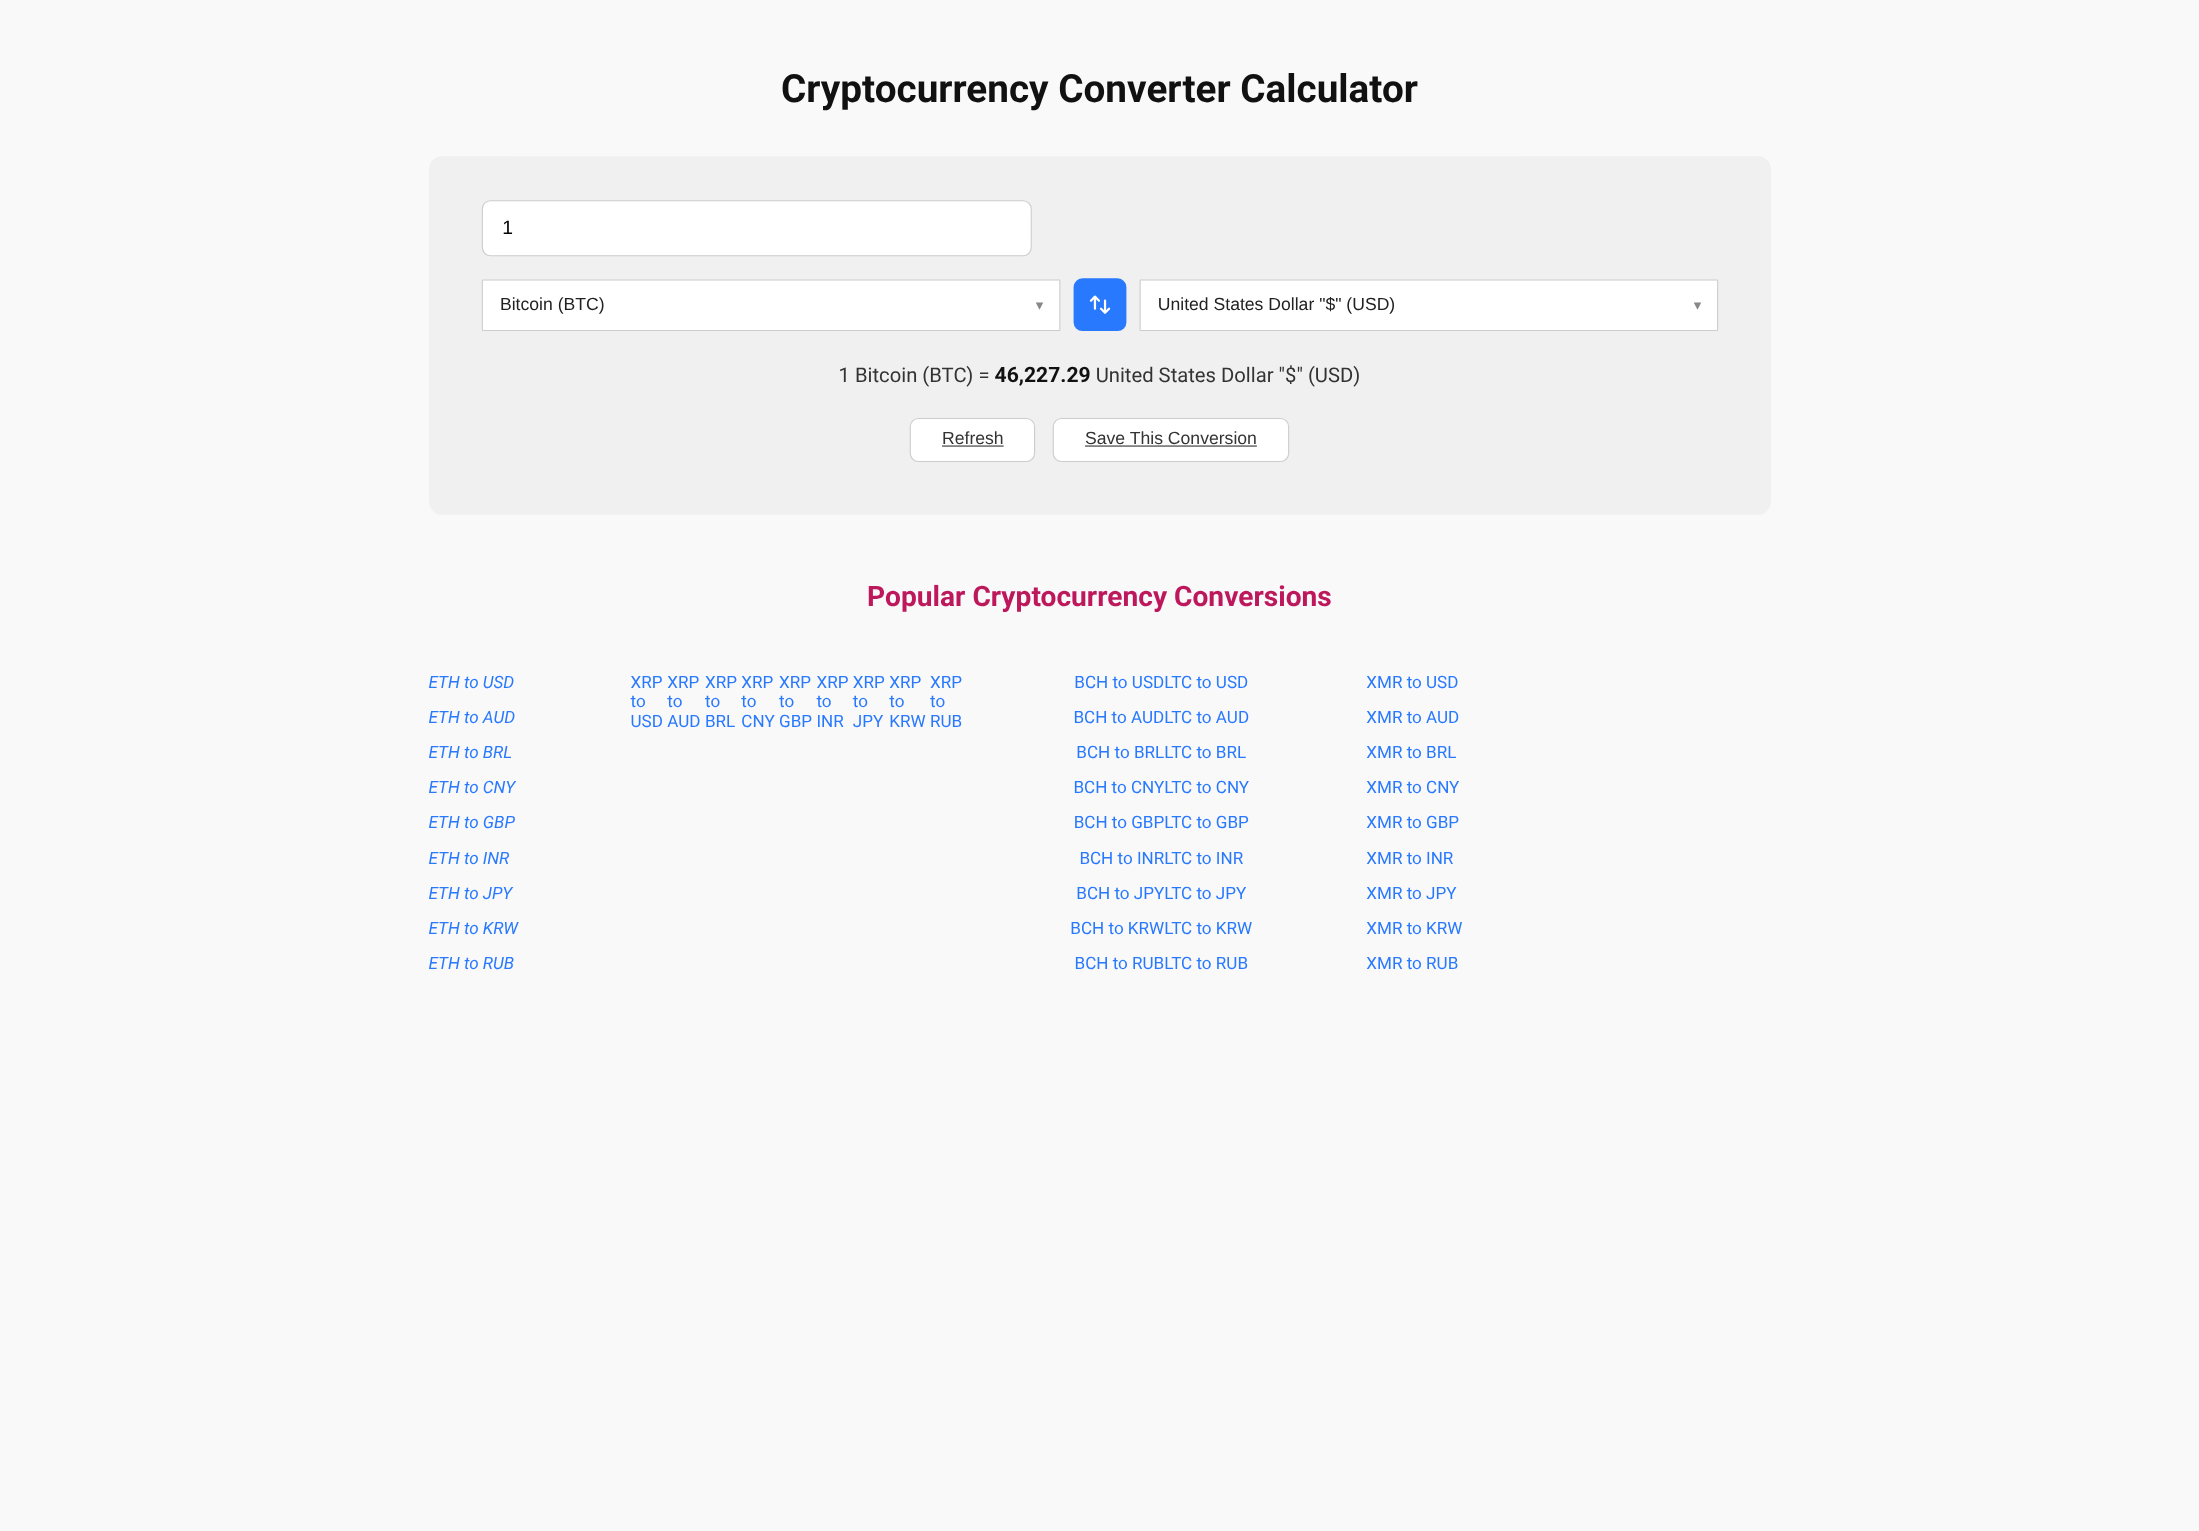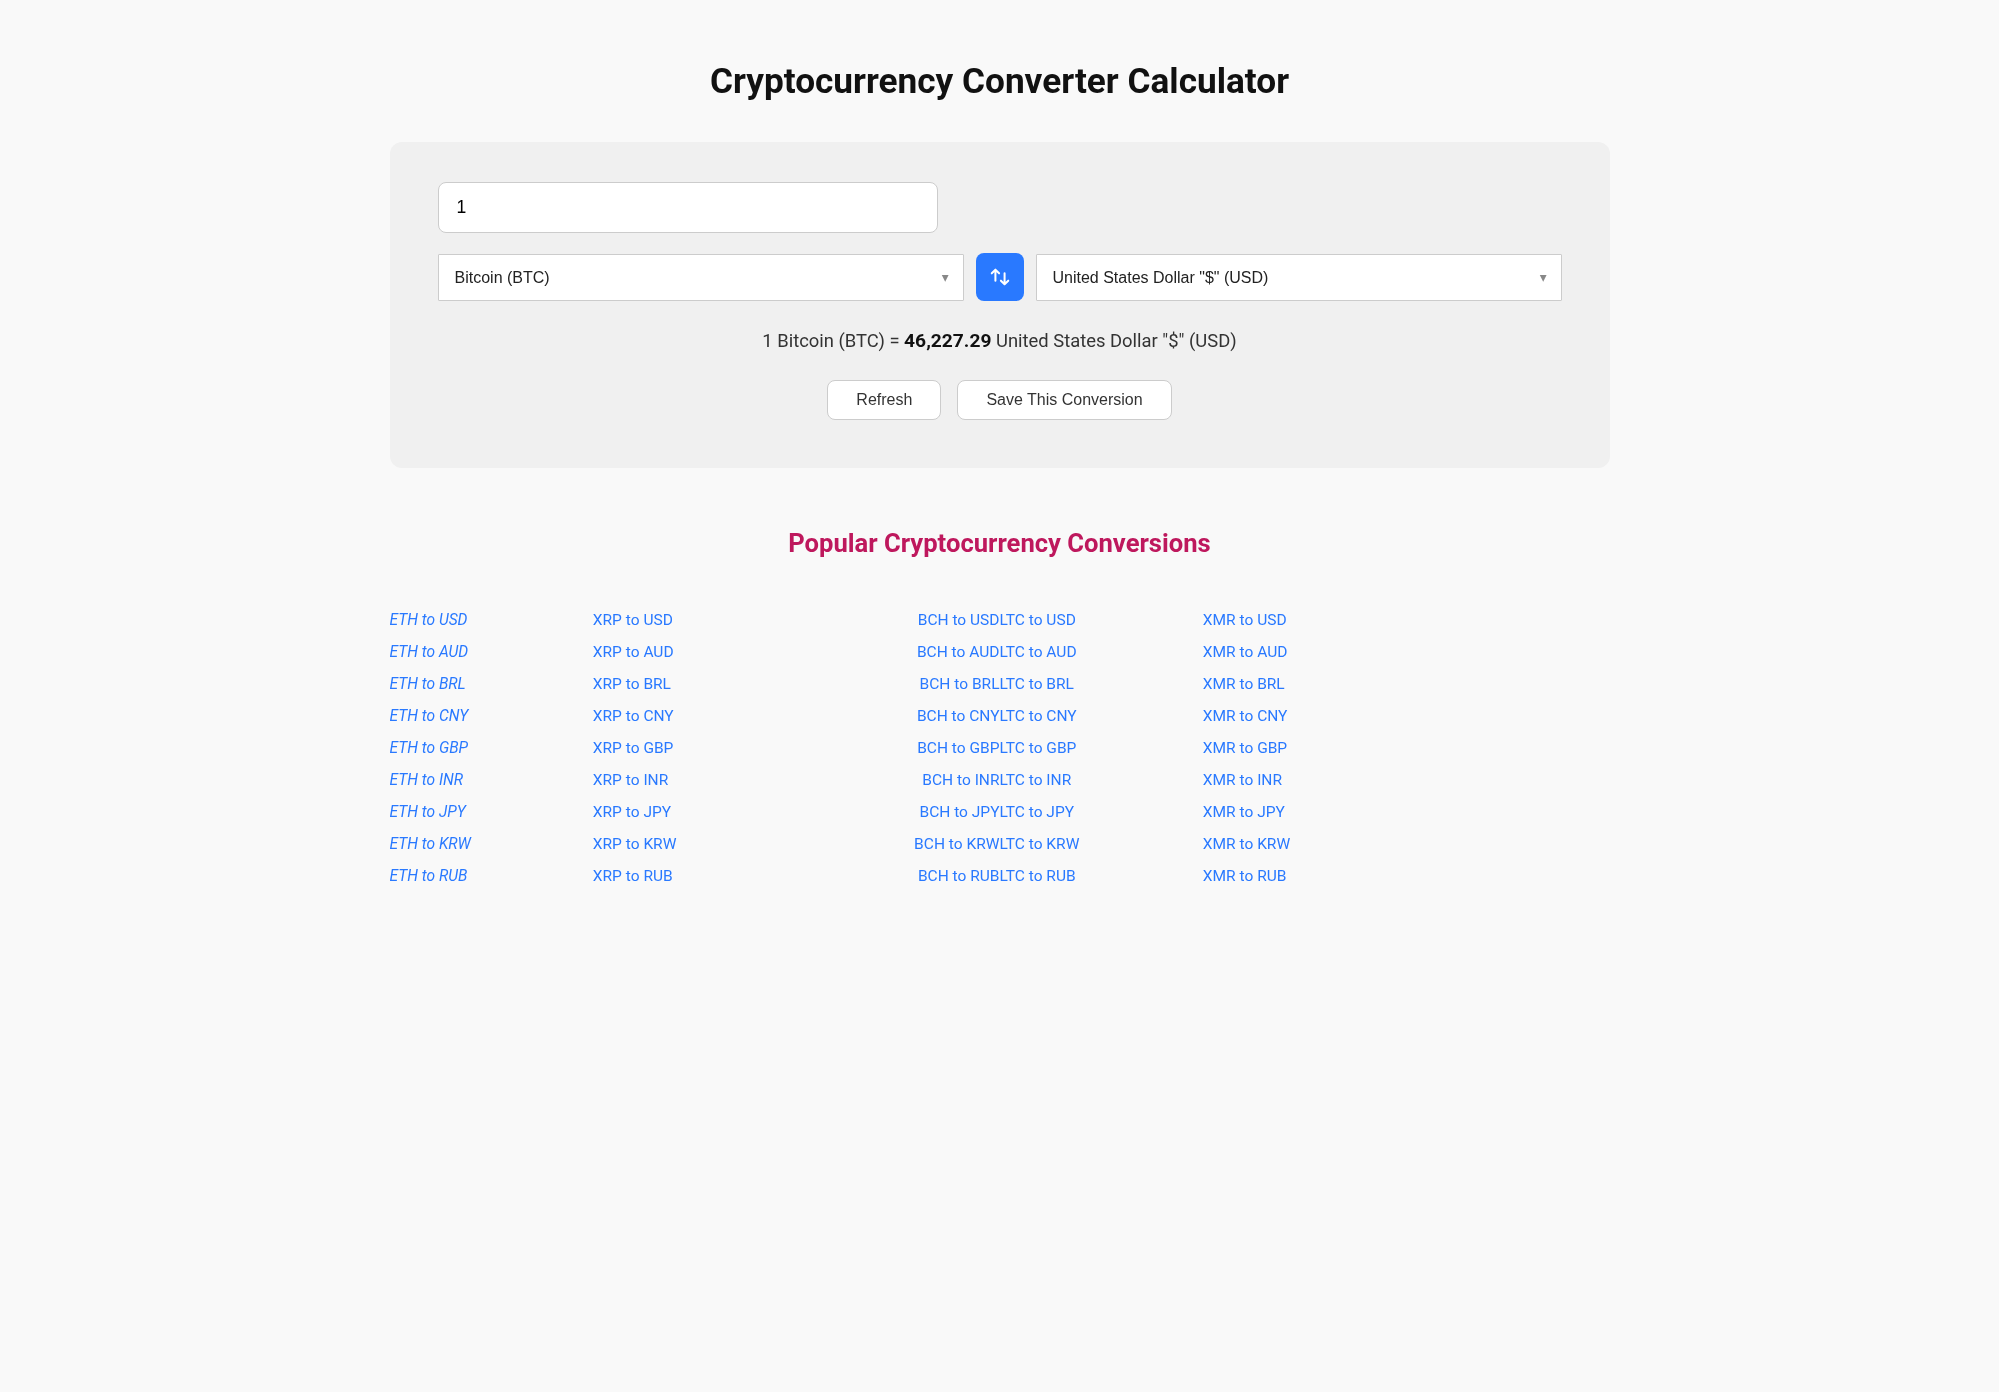--- a/index.html
+++ b/index.html
@@ -115,6 +115,7 @@
       cursor: pointer;
       color: #333;
       transition: background 0.15s;
+      text-decoration: underline;
     }
     .popular-section {
       margin-top: 20px;

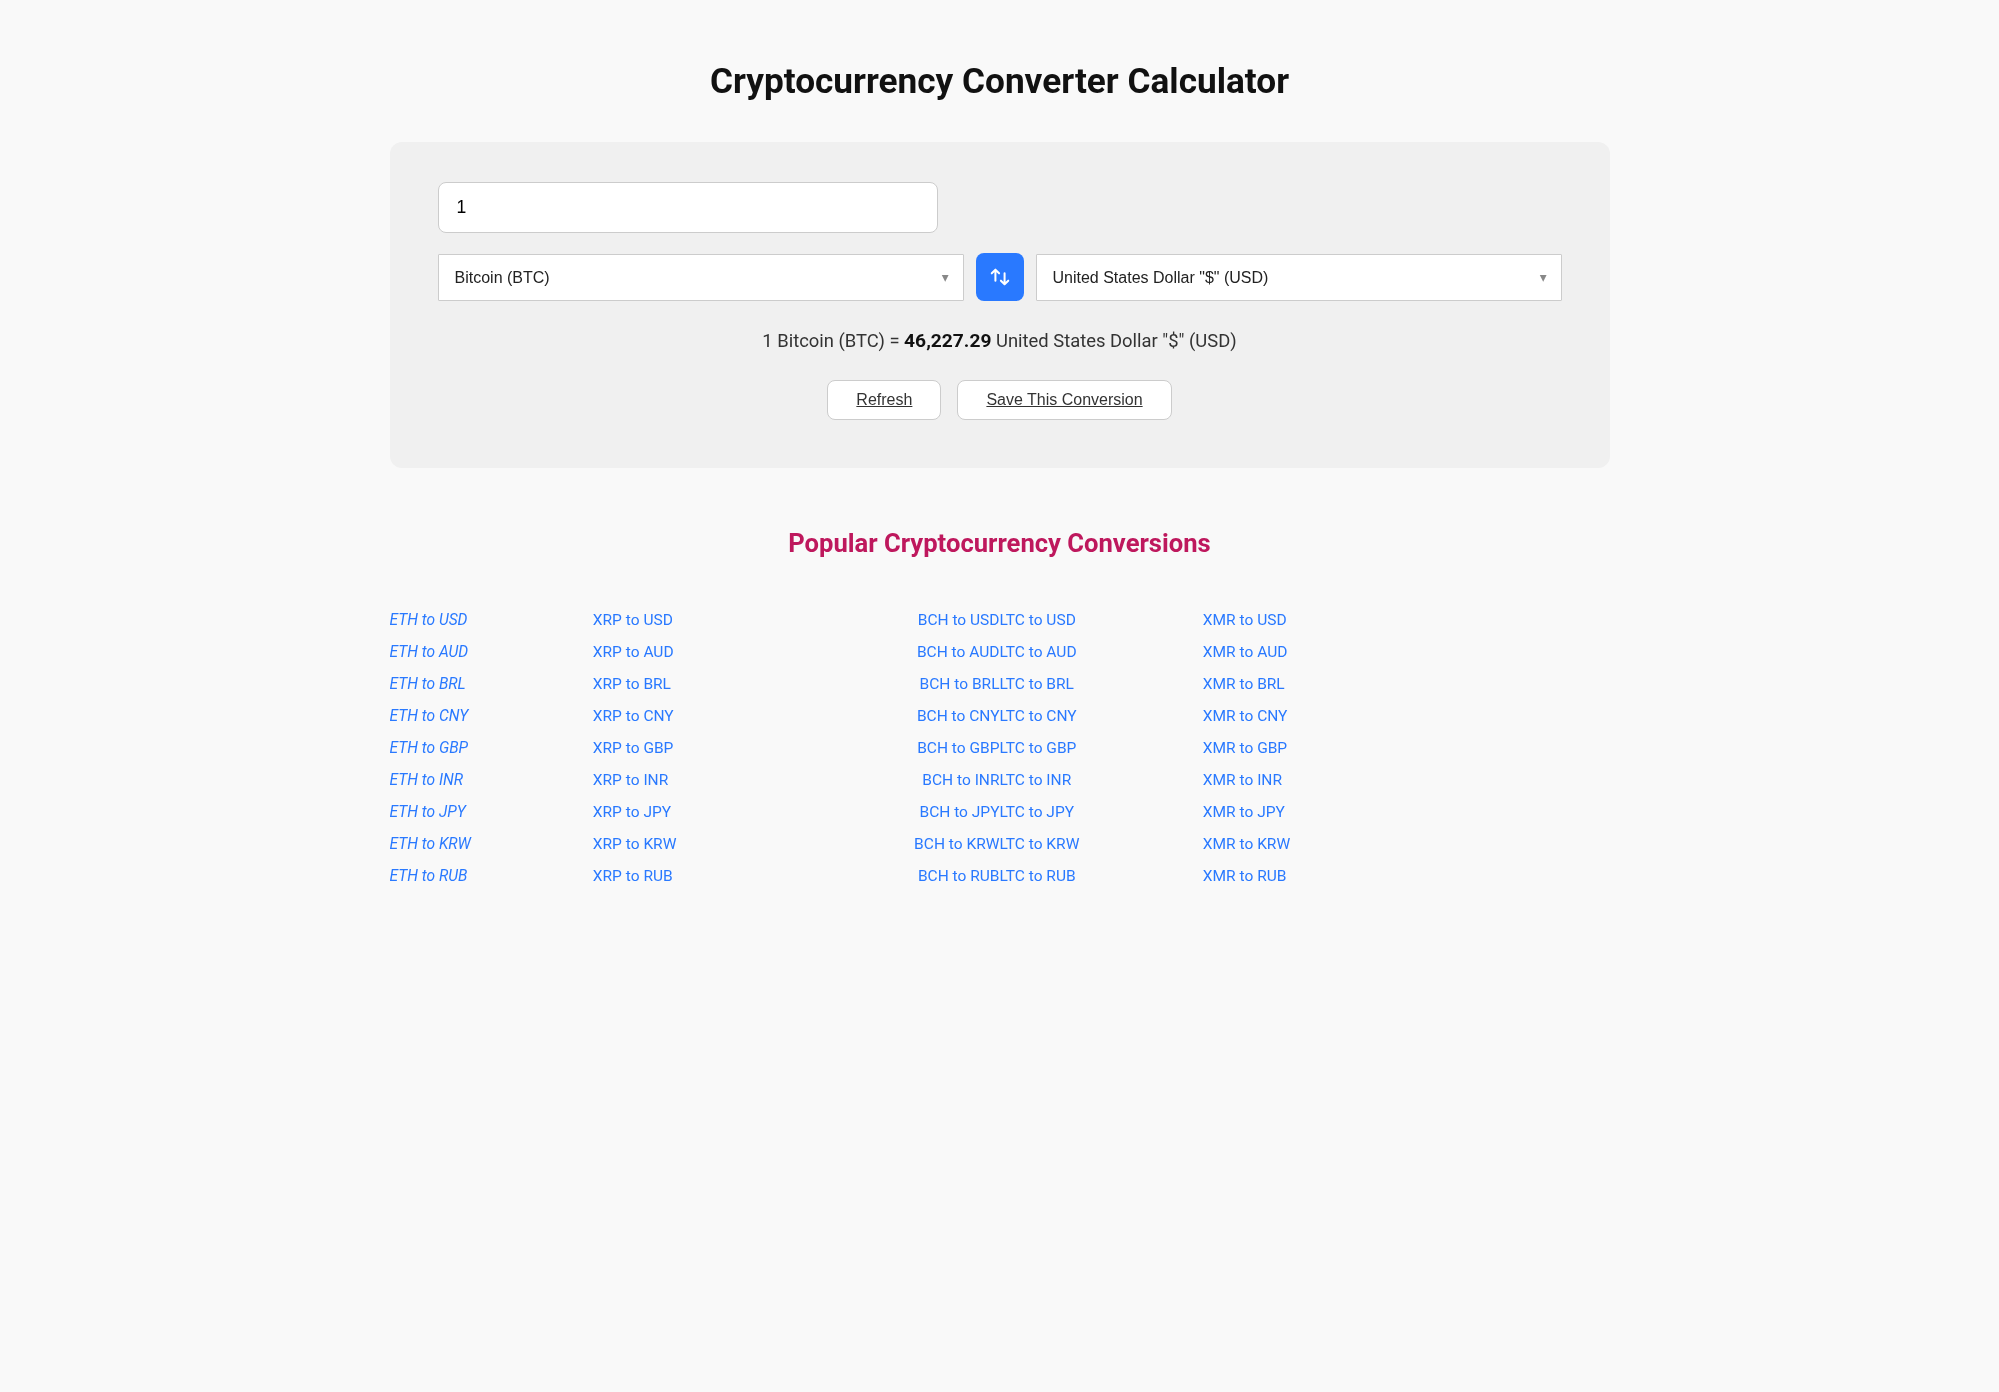--- a/index.html
+++ b/index.html
@@ -205,7 +205,7 @@
           <a href="#" class="conversion-link">ETH to KRW</a>
           <a href="#" class="conversion-link">ETH to RUB</a>
         </div>
-        <div style="display: flex; flex-direction: column; gap: 4px;">
+        <div style="display: flex; flex-direction: row; gap: 4px;">
           <a href="#" class="conversion-link">XRP to USD</a>
           <a href="#" class="conversion-link">XRP to AUD</a>
           <a href="#" class="conversion-link">XRP to BRL</a>

